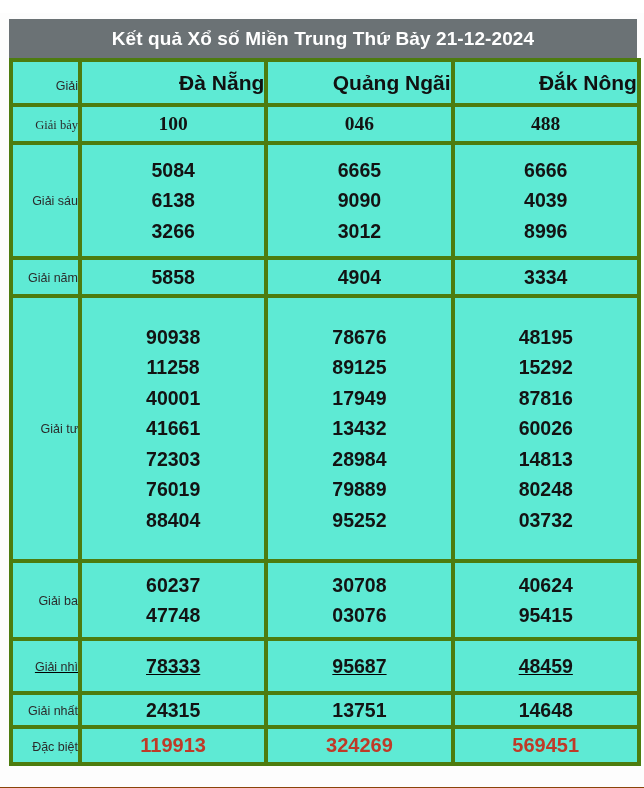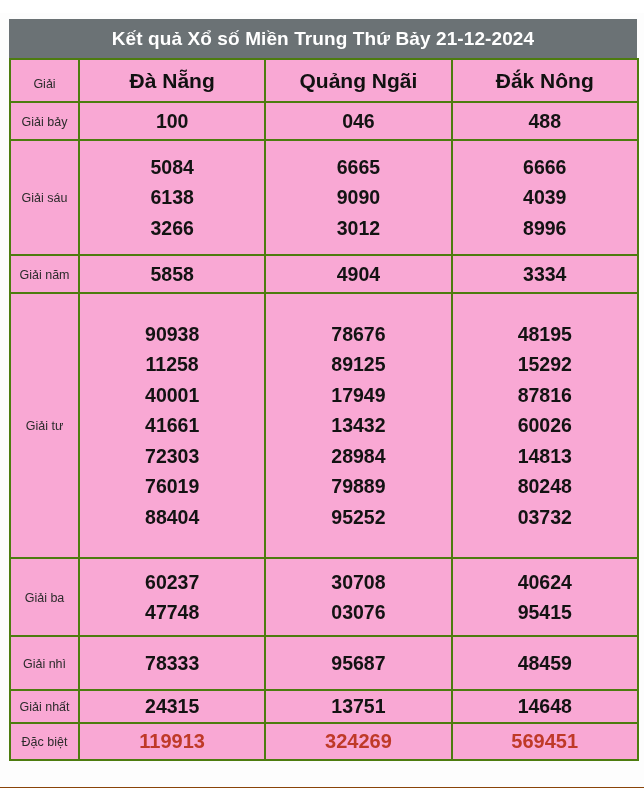--- a/index.html
+++ b/index.html
@@ -47,11 +47,11 @@
     background: #ffffff;
   }
   .result-table td {
-    border: 2px solid #4d7c0f;
-    text-align: center;
+    border: 4px solid #4d7c0f;
+    text-align: right;
     vertical-align: middle;
     padding: 0;
-    background: #f9a8d4;
+    background: #5eead4;
   }
   col.c-label { width: 69px; }
   col.c-prov  { width: 186.3px; }

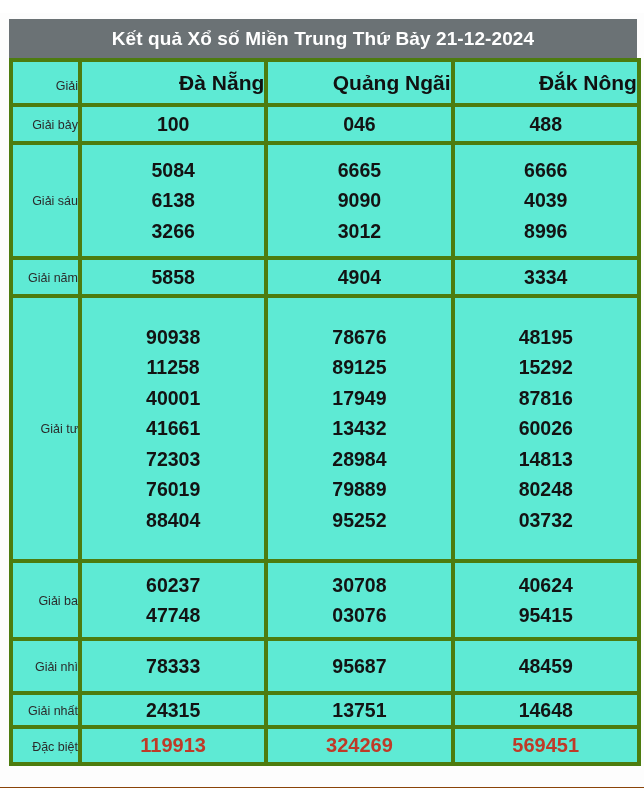--- a/index.html
+++ b/index.html
@@ -96,7 +96,7 @@
   .stack > div { padding: 5px 0; }
 
   .r-h8   { height: 39px; }
-  .r-h7   { height: 38px; }
+  .r-h7   { height: 38px; font-family: Liberation Serif, serif; }
   .r-h6   { height: 115px; }
   .r-h5   { height: 38px; }
   .r-h4   { height: 265px; }

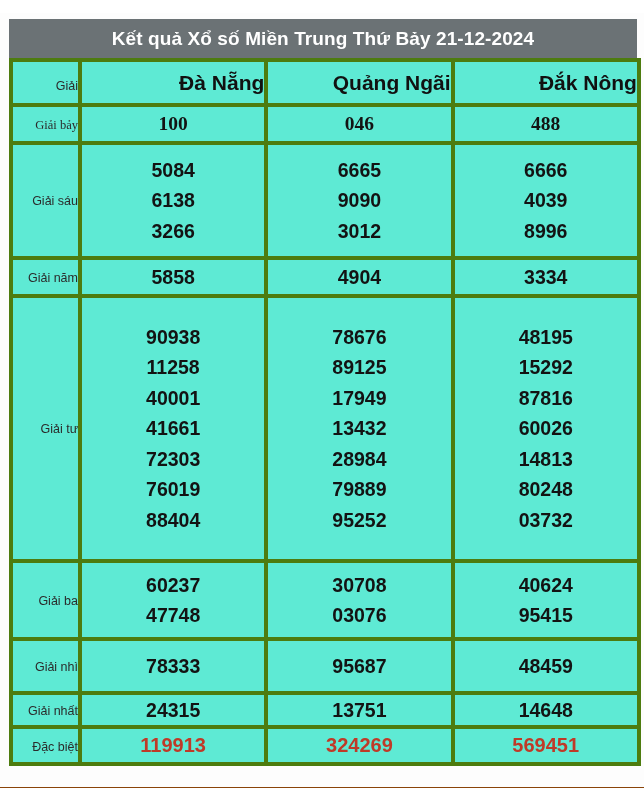--- a/index.html
+++ b/index.html
@@ -101,7 +101,7 @@
   .r-h5   { height: 38px; }
   .r-h4   { height: 265px; }
   .r-h3   { height: 78px; }
-  .r-h2   { height: 54px; }
+  .r-h2   { height: 54px; text-decoration: underline; }
   .r-h1   { height: 33px; }
   .r-hdb  { height: 37px; }
 

